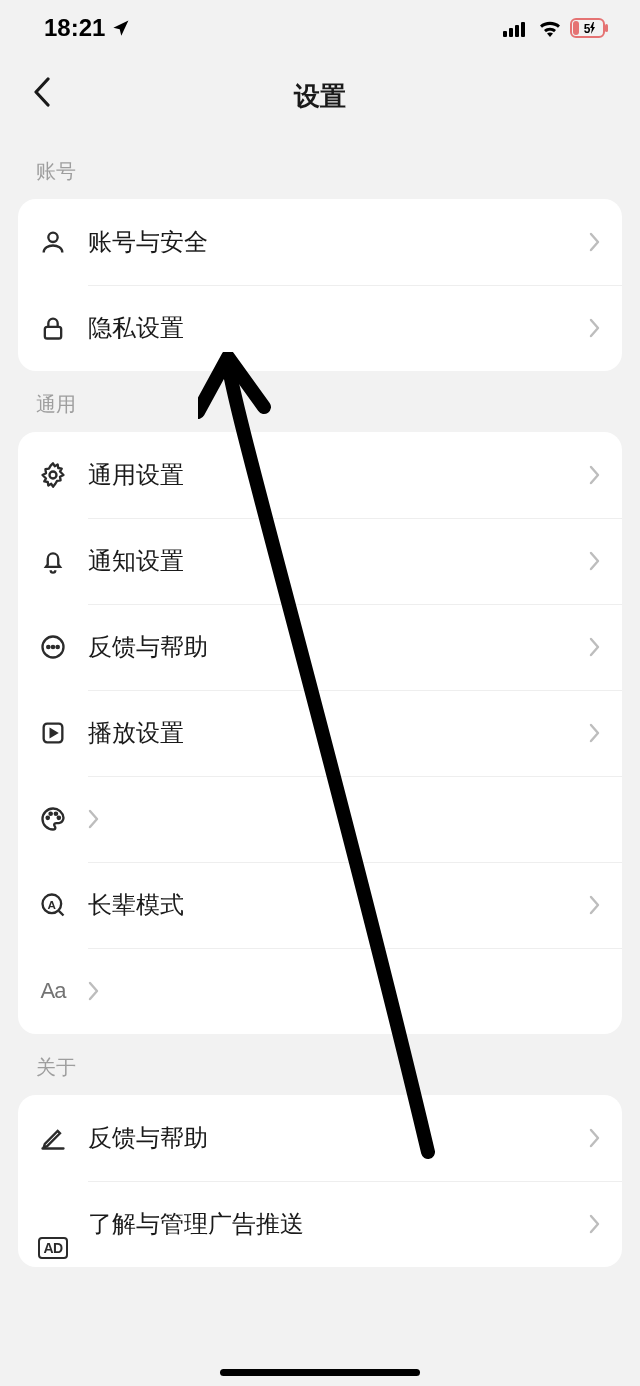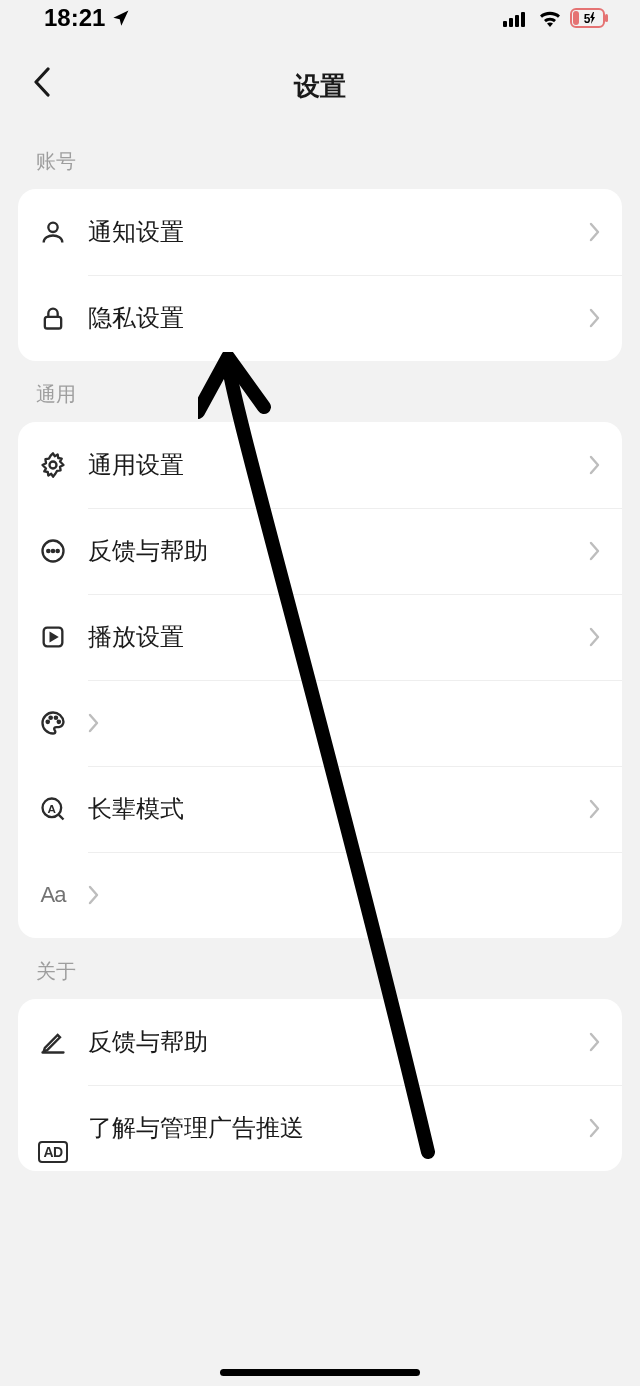--- a/index.html
+++ b/index.html
@@ -15,7 +15,7 @@
       display: flex;
       justify-content: space-between;
       align-items: center;
-      padding: 4px 30px 10px 44px;
+      padding: 14px 30px 10px 44px;
       font-size: 24px;
       font-weight: 600;
       color: #000;

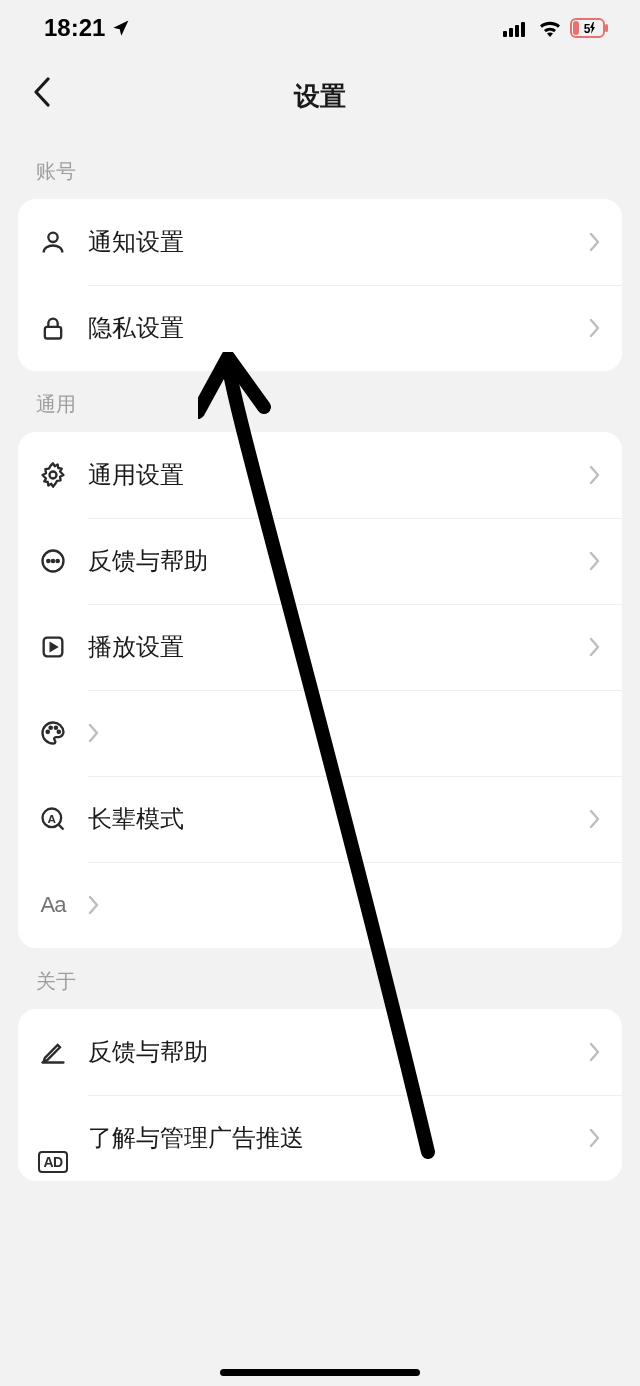--- a/index.html
+++ b/index.html
@@ -157,7 +157,7 @@
           <path d="M4 21c0-4 4-6 8-6s8 2 8 6"></path>
         </svg>
     </div>
-    <div class="row-label">通知设置</div>
+    <div class="row-label">账号与安全</div>
     <svg class="chevron" width="11" height="20" viewBox="0 0 11 20" fill="none" stroke="#bdbdbd" stroke-width="2.4" stroke-linecap="round" stroke-linejoin="round">
         <polyline points="2,2 9,10 2,18"></polyline>
       </svg>

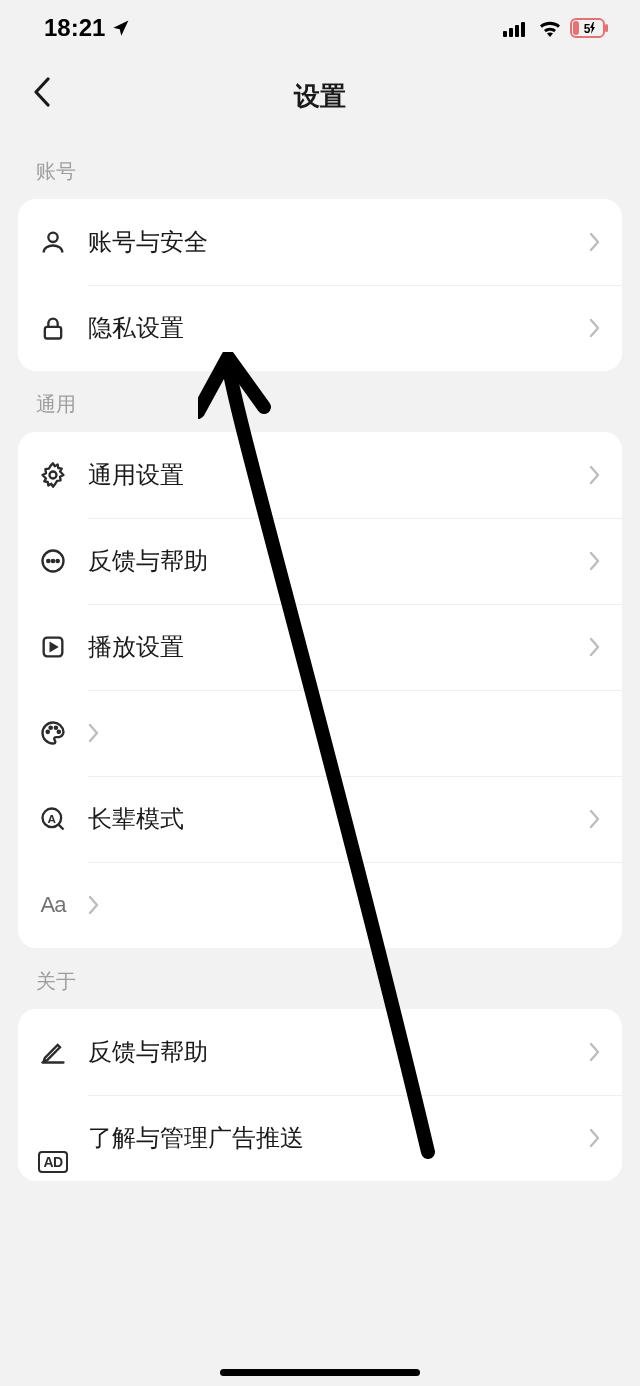--- a/index.html
+++ b/index.html
@@ -193,6 +193,18 @@
   <div class="row">
     <div class="row-icon">
       <svg width="28" height="28" viewBox="0 0 24 24" fill="none" stroke="#2b2b2b" stroke-width="2">
+          <path d="M6 17h12l-1.5-2V10a4.5 4.5 0 00-9 0v5L6 17z"></path>
+          <path d="M10 20a2 2 0 004 0"></path>
+        </svg>
+    </div>
+    <div class="row-label">通知设置</div>
+    <svg class="chevron" width="11" height="20" viewBox="0 0 11 20" fill="none" stroke="#bdbdbd" stroke-width="2.4" stroke-linecap="round" stroke-linejoin="round">
+        <polyline points="2,2 9,10 2,18"></polyline>
+      </svg>
+  </div>
+  <div class="row">
+    <div class="row-icon">
+      <svg width="28" height="28" viewBox="0 0 24 24" fill="none" stroke="#2b2b2b" stroke-width="2">
           <circle cx="12" cy="12" r="9"></circle>
           <circle cx="8" cy="12" r="1" fill="#2b2b2b"></circle>
           <circle cx="12" cy="12" r="1" fill="#2b2b2b"></circle>

